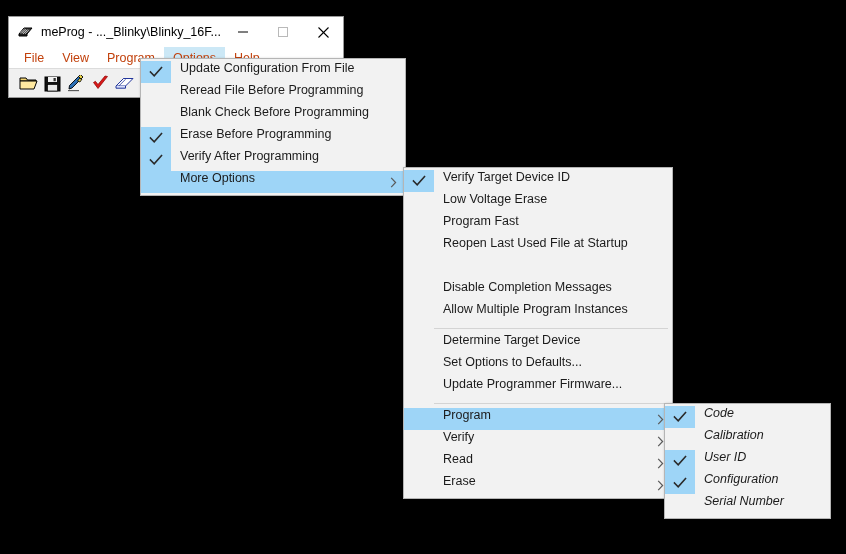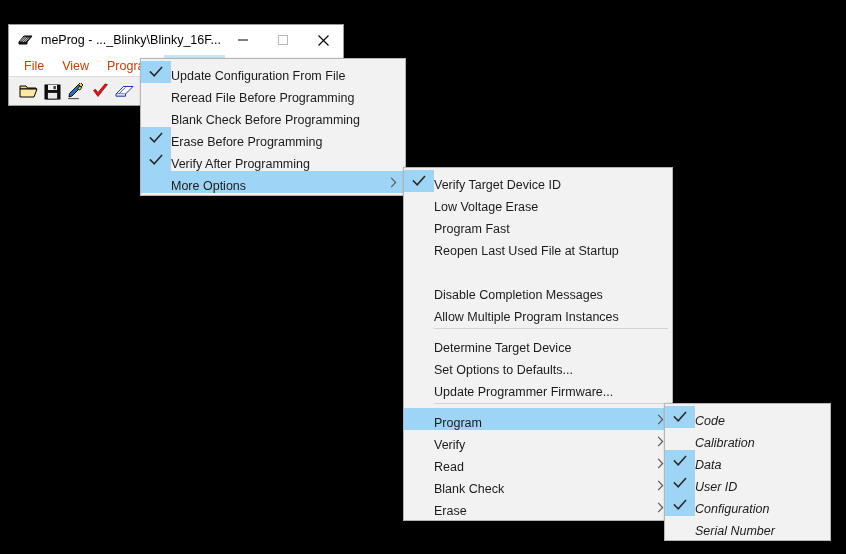--- a/index.html
+++ b/index.html
@@ -15,7 +15,7 @@
   
   #app-window {
     position: absolute;
-    left: 8px; top: 24px;
+    left: 8px; top: 16px;
     width: 336px; height: 82px;
     background: #ffffff;
     border: 1px solid #9a9a9a;

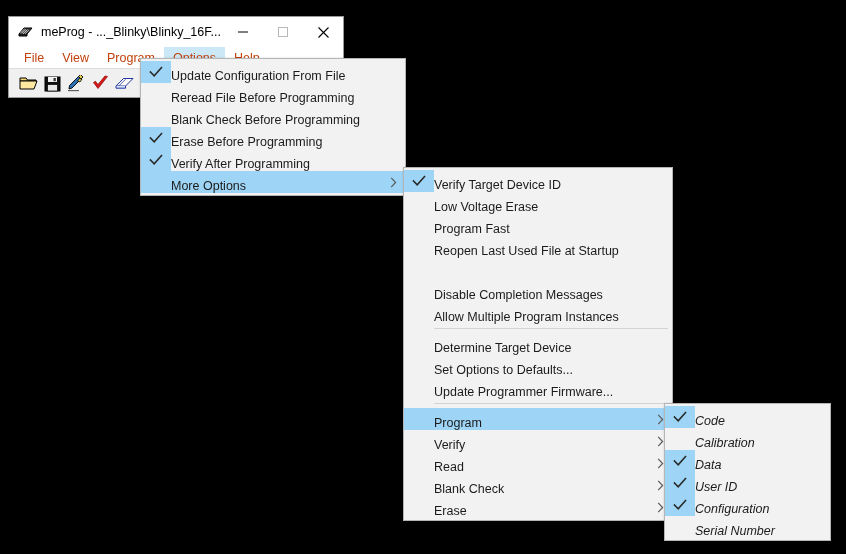--- a/index.html
+++ b/index.html
@@ -95,11 +95,12 @@
   }
   .mi {
     display: flex;
-    align-items: flex-end;
+    align-items: flex-start;
     height: 22px;
     padding: 0 0 0 0;
     white-space: nowrap;
     position: relative;
+    gap: 9px;
   }
   .mi.highlight { background: #9ed5f7; }
   .mi .check-cell {

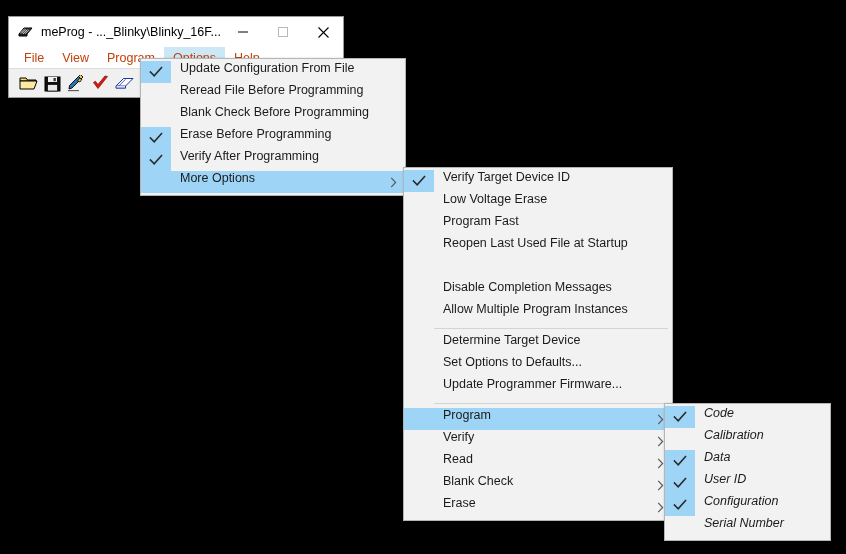--- a/index.html
+++ b/index.html
@@ -398,14 +398,6 @@
             <path d="M1.5 7 L5.2 10.8 L12.5 2.6" fill="none" stroke="#2a2a2a" stroke-width="1.6" stroke-linecap="square"></path>
           </svg>
         </span>
-        <span class="label">Data</span>
-      </div>
-      <div class="mi">
-        <span class="check-cell checked">
-          <svg width="14" height="14" viewBox="0 0 14 14">
-            <path d="M1.5 7 L5.2 10.8 L12.5 2.6" fill="none" stroke="#2a2a2a" stroke-width="1.6" stroke-linecap="square"></path>
-          </svg>
-        </span>
         <span class="label">User ID</span>
       </div>
       <div class="mi">

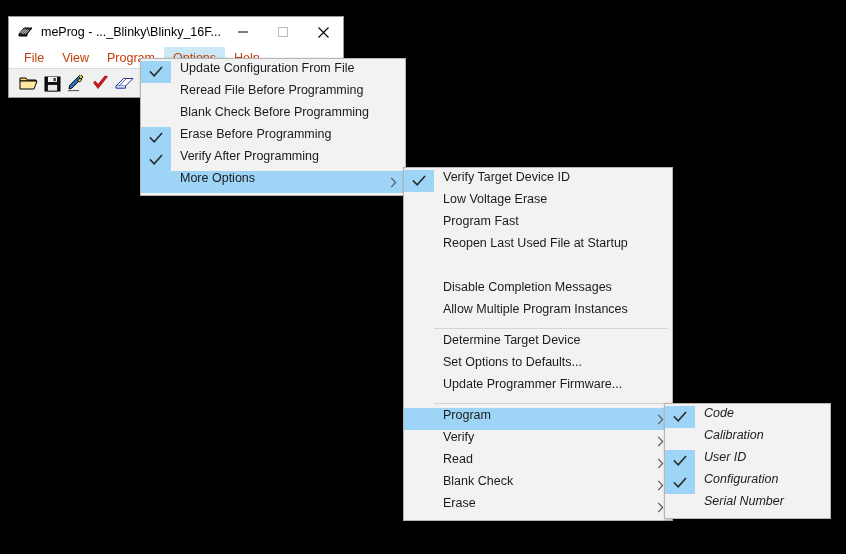--- a/index.html
+++ b/index.html
@@ -361,15 +361,6 @@
       </div>
       <div class="mi">
         <span class="check-cell"></span>
-        <span class="label">Blank Check</span>
-        <span class="arrow-cell">
-          <svg width="7" height="11" viewBox="0 0 7 11">
-            <path d="M1.2 0.8 L5.6 5.5 L1.2 10.2" fill="none" stroke="#5a5a5a" stroke-width="1.2"></path>
-          </svg>
-        </span>
-      </div>
-      <div class="mi">
-        <span class="check-cell"></span>
         <span class="label">Erase</span>
         <span class="arrow-cell">
           <svg width="7" height="11" viewBox="0 0 7 11">

